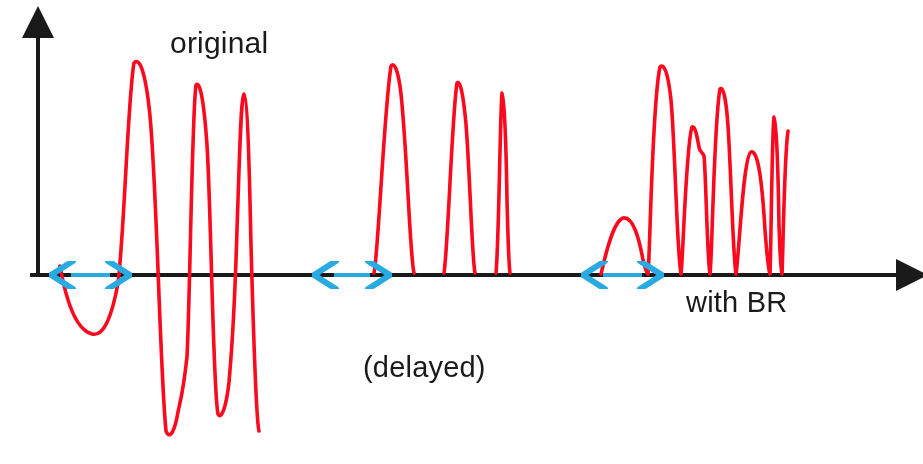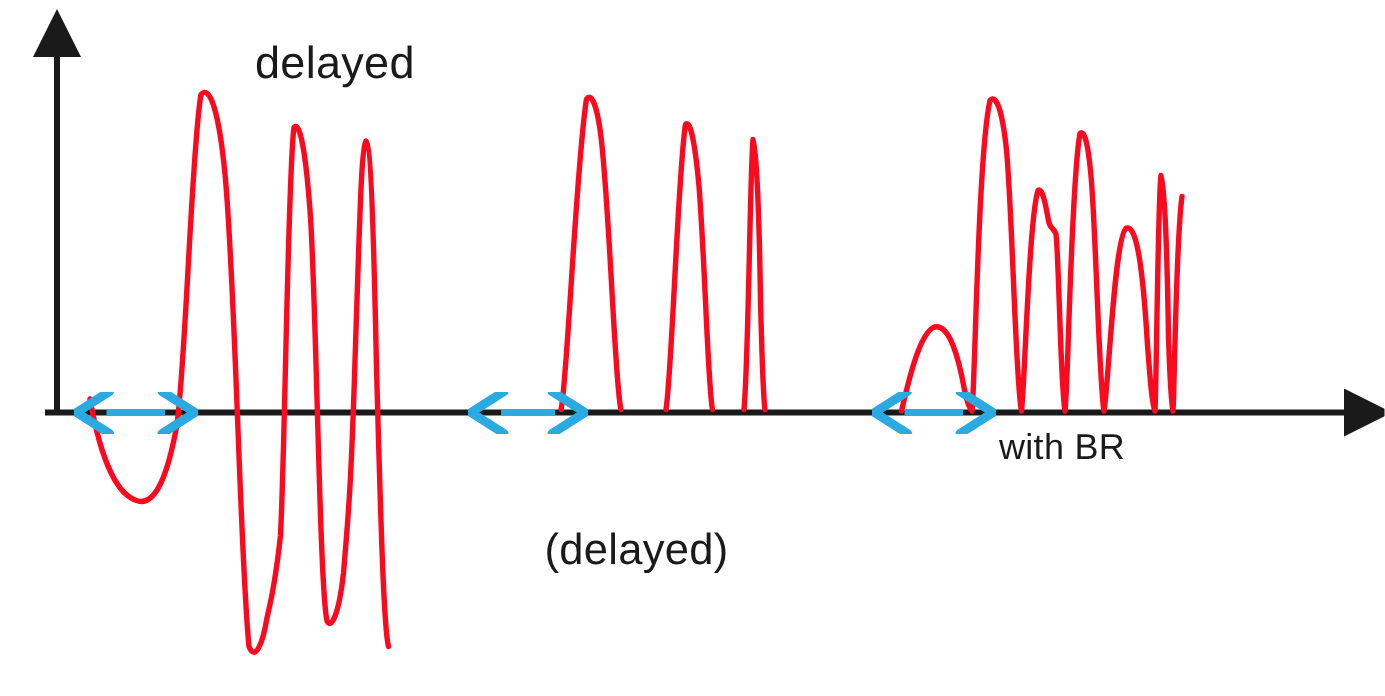--- a/index.html
+++ b/index.html
@@ -87,7 +87,7 @@
     </g>
   </svg>
 
-  <div class="label" id="label-original">delayed</div>
+  <div class="label" id="label-original">original</div>
 
   <div class="label" id="label-without">
     <div>(delayed)</div>

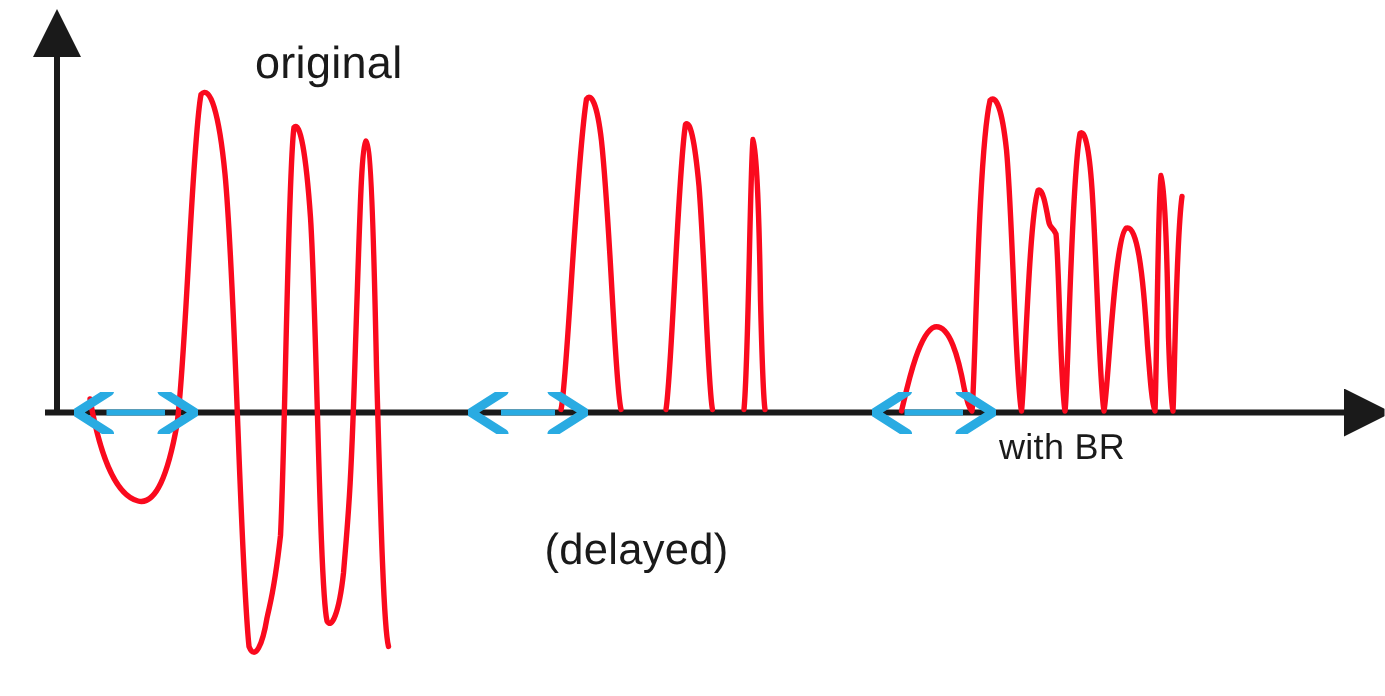--- a/index.html
+++ b/index.html
@@ -43,9 +43,9 @@
     font-size: 29px;
   }
   #label-with {
-    left: 666px;
+    left: 686px;
     top: 286px;
-    font-size: 24px;
+    font-size: 29px;
   }
 </style>
 </head>

